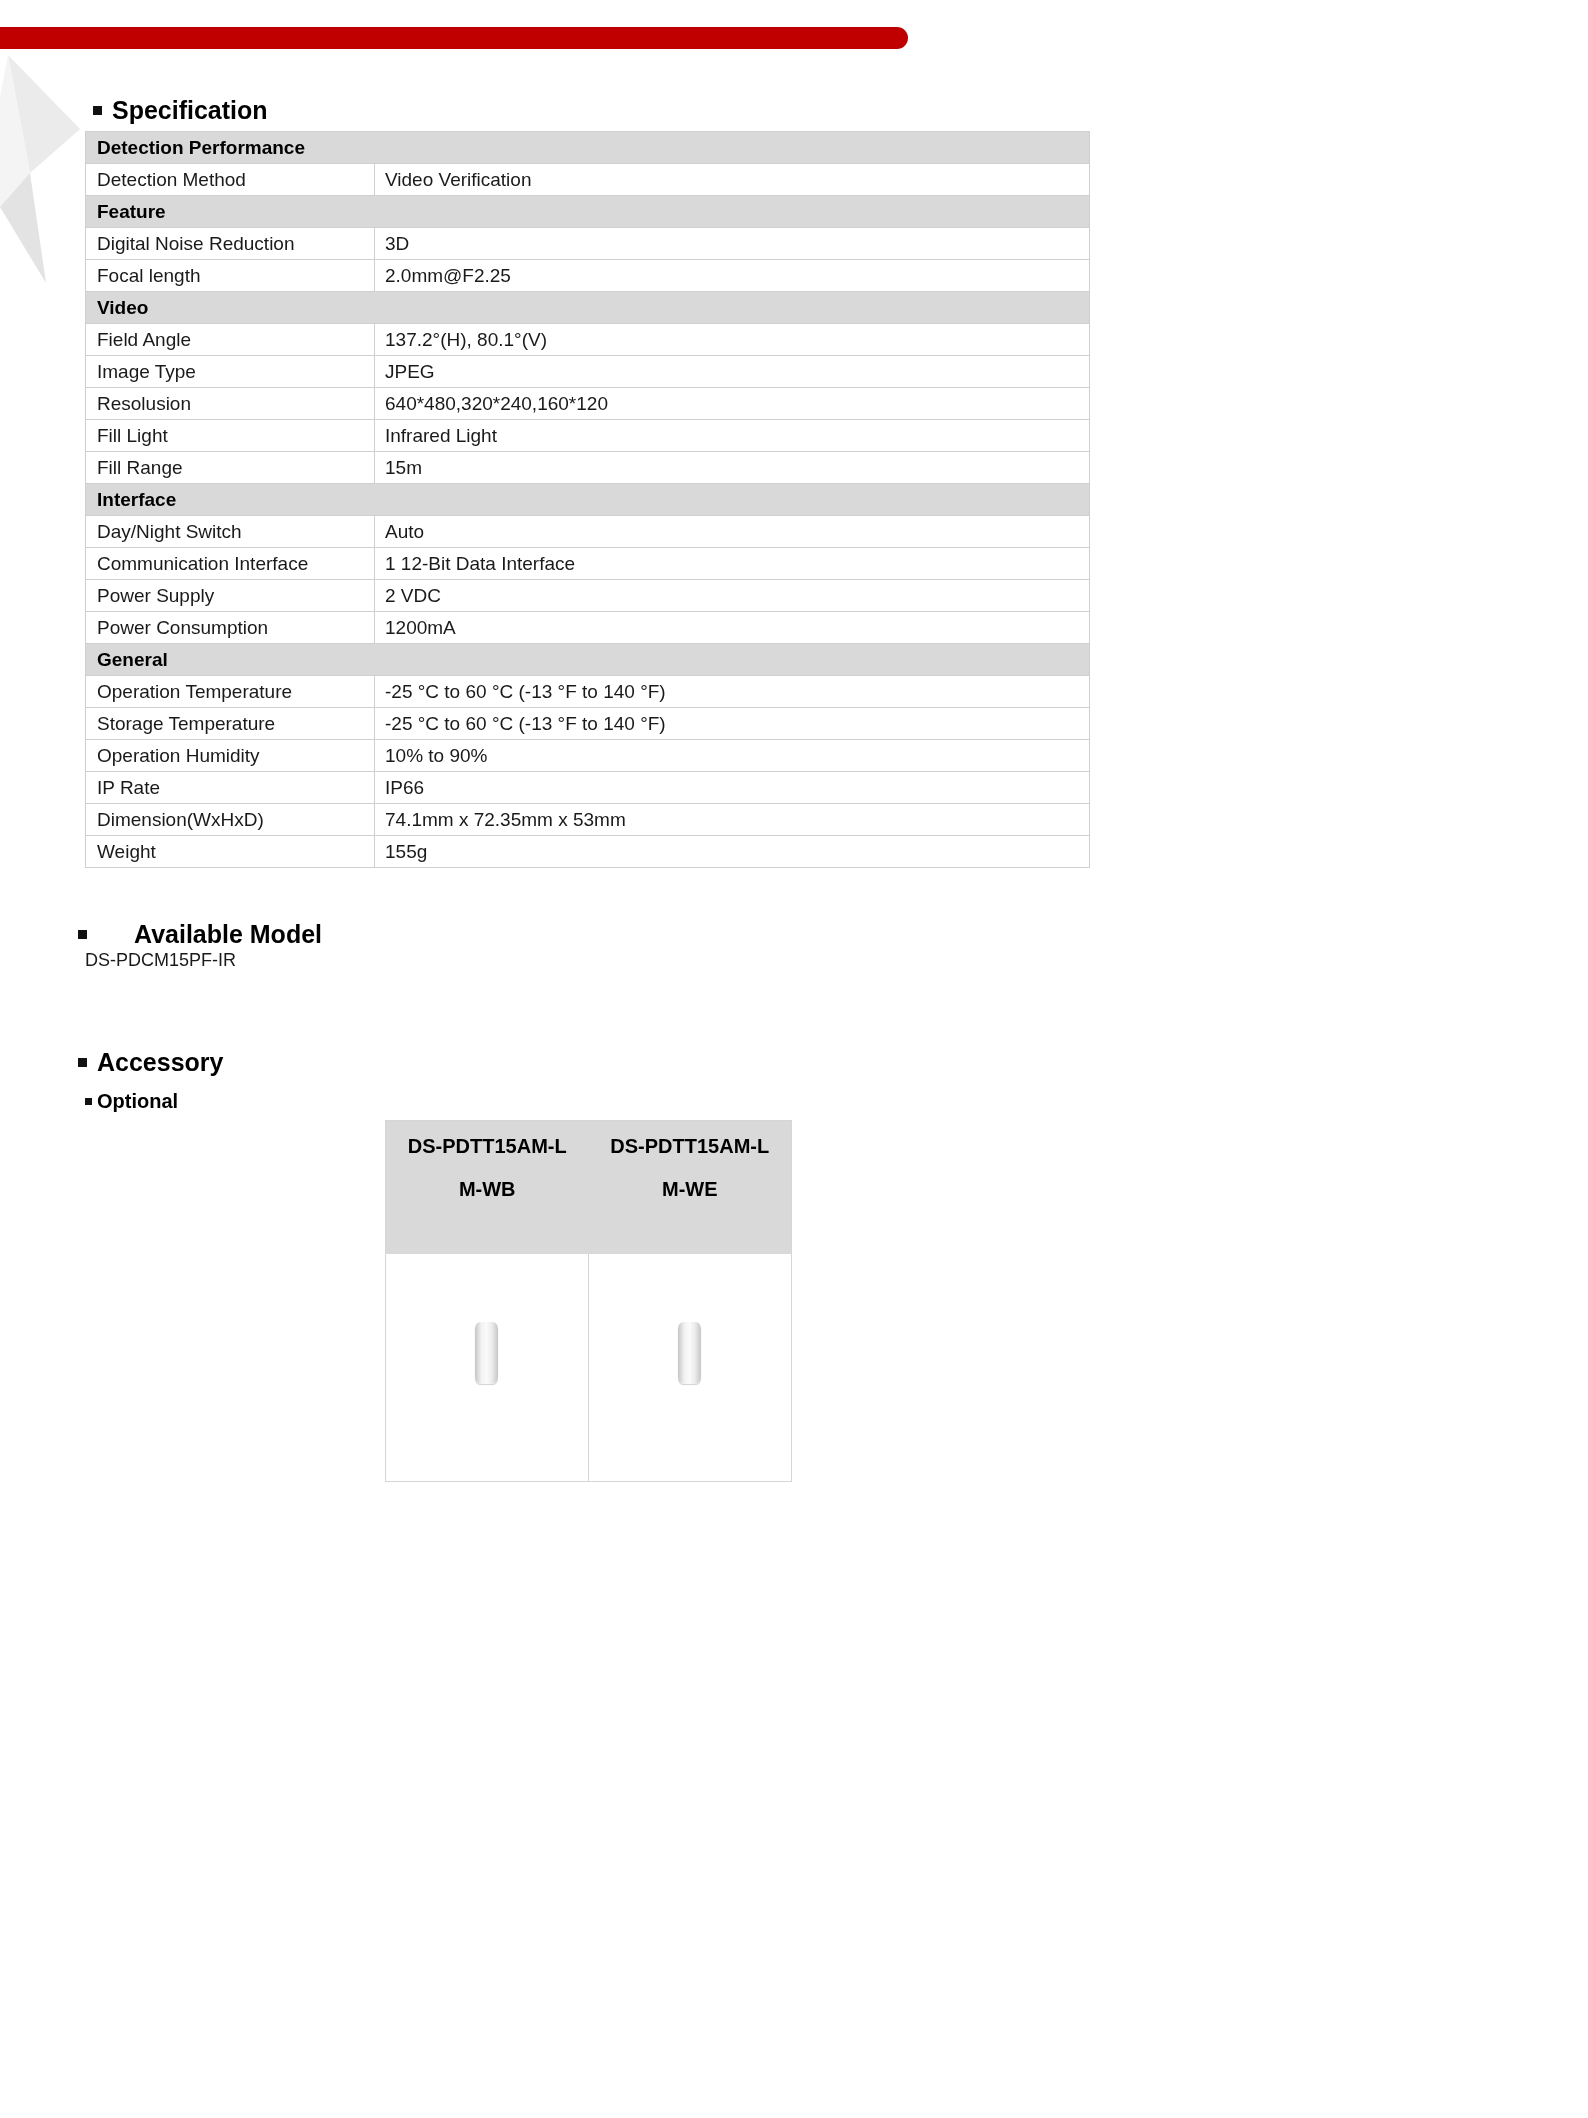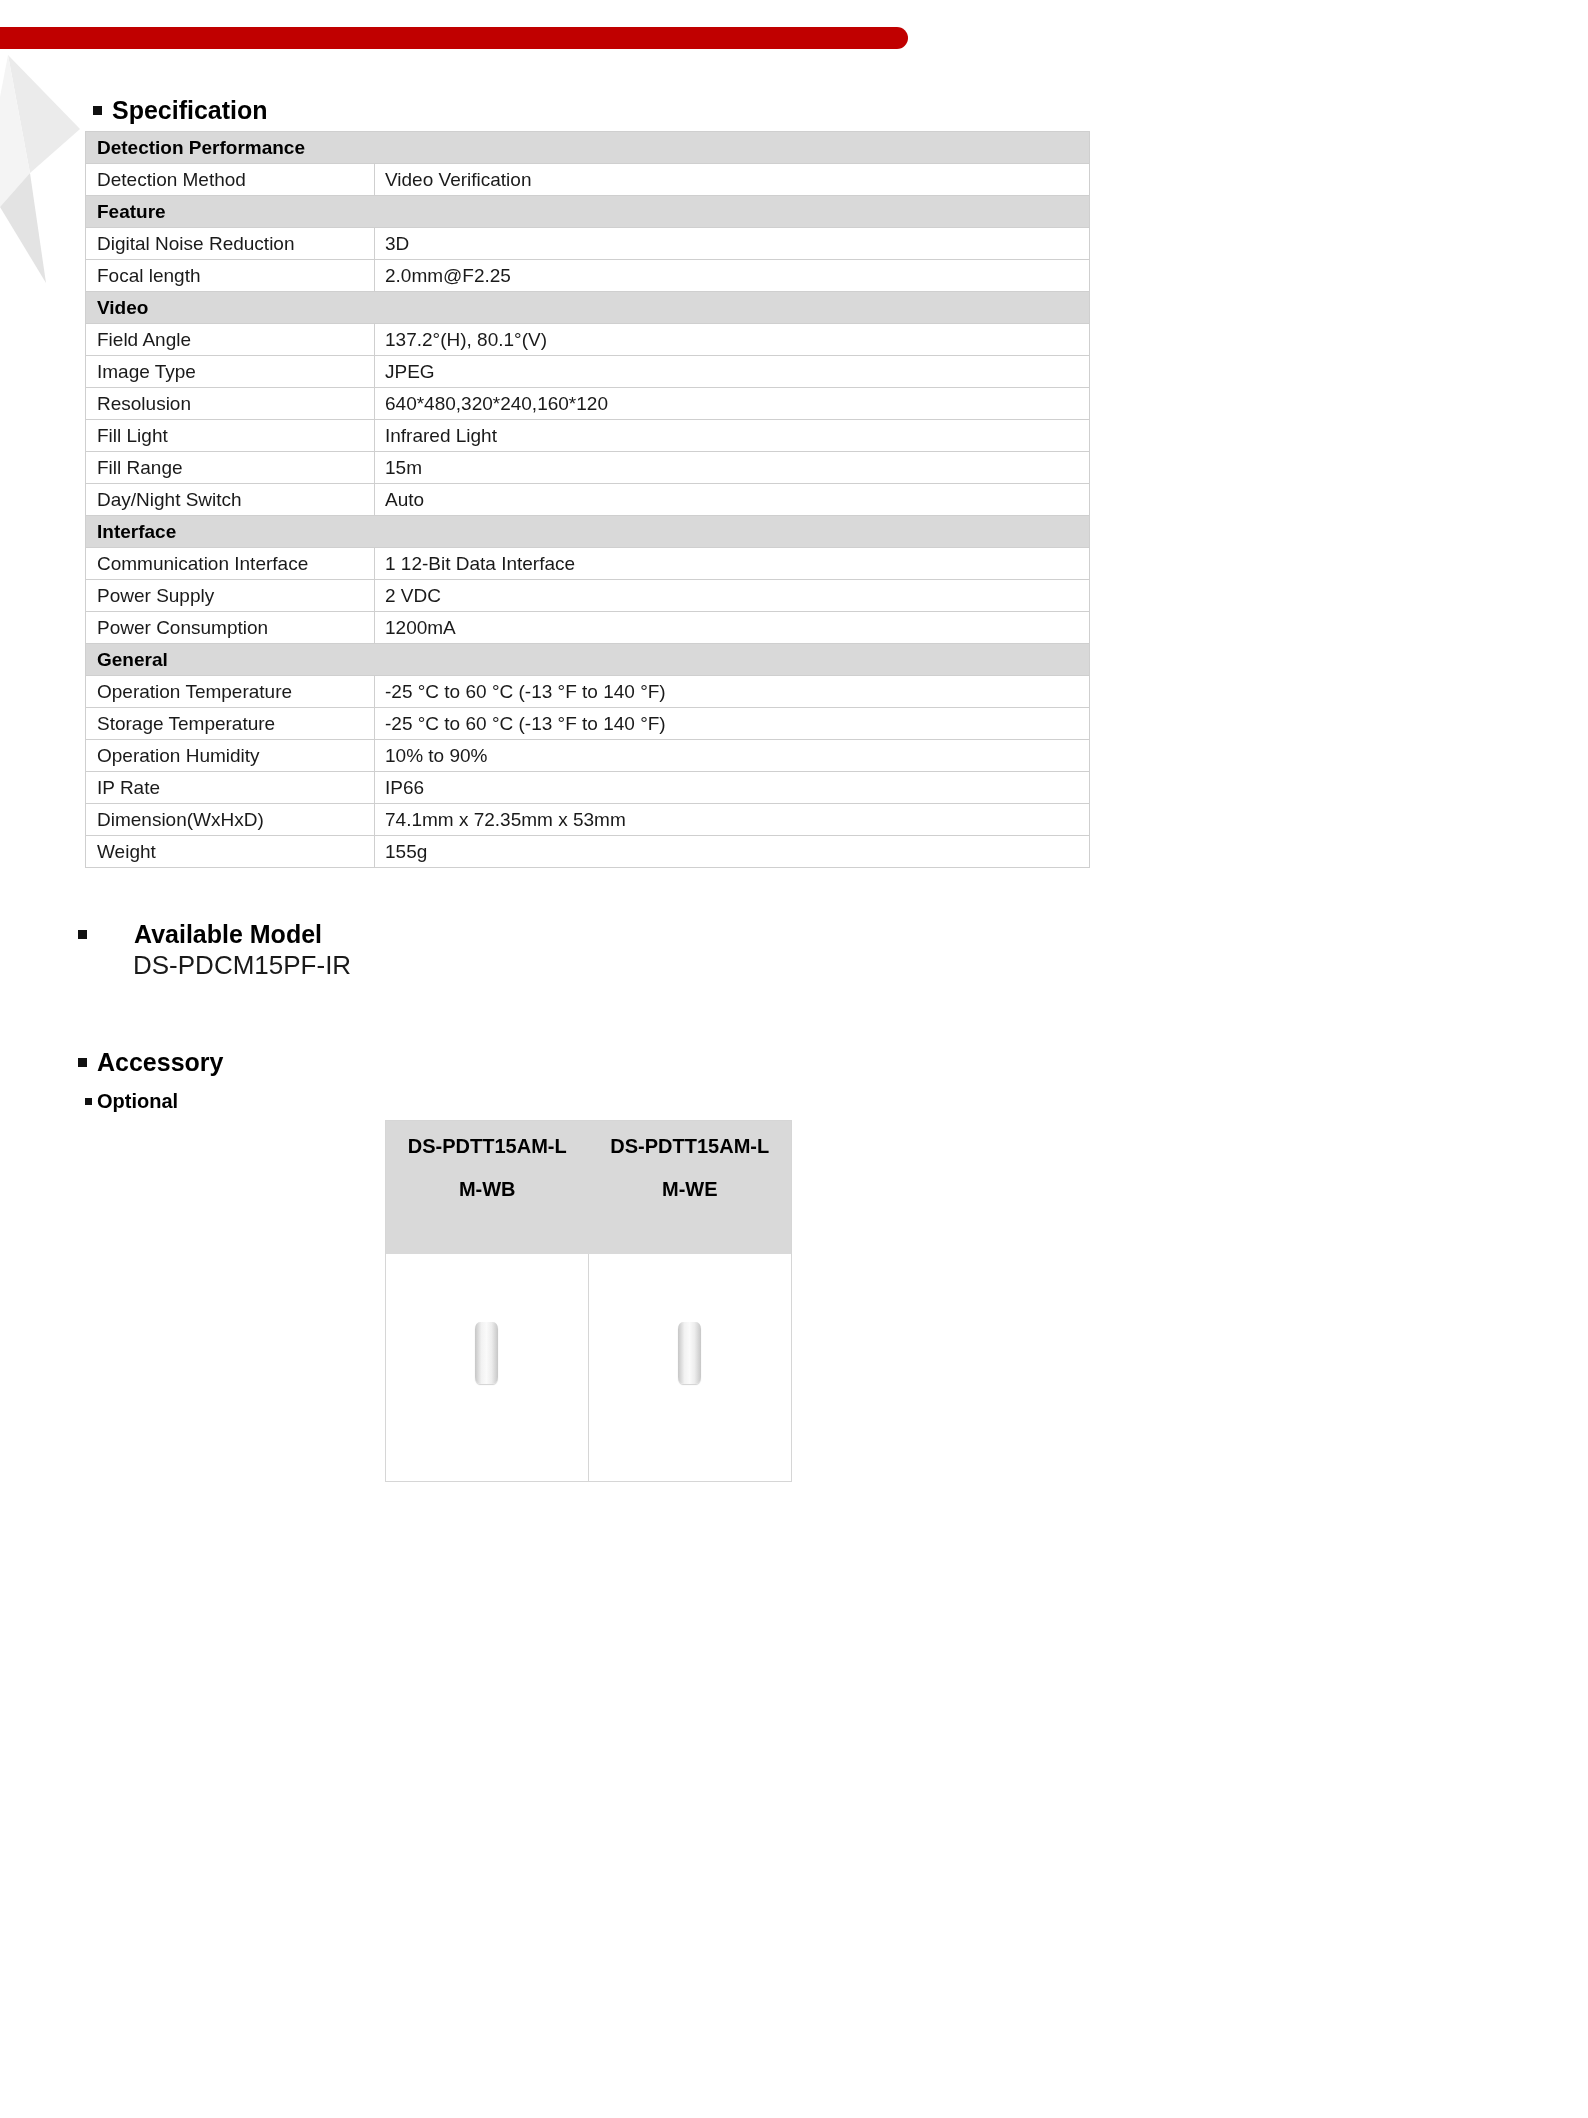--- a/index.html
+++ b/index.html
@@ -230,12 +230,12 @@
       <div class="cell label-cell">Fill Range</div>
       <div class="cell value-cell">15m</div>
     </div>
+    <div class="spec-row section">
+      <div class="cell section-cell">Interface</div>
+    </div>
     <div class="spec-row data">
       <div class="cell label-cell">Day/Night Switch</div>
       <div class="cell value-cell">Auto</div>
-    </div>
-    <div class="spec-row section">
-      <div class="cell section-cell">Interface</div>
     </div>
     <div class="spec-row data">
       <div class="cell label-cell">Communication Interface</div>

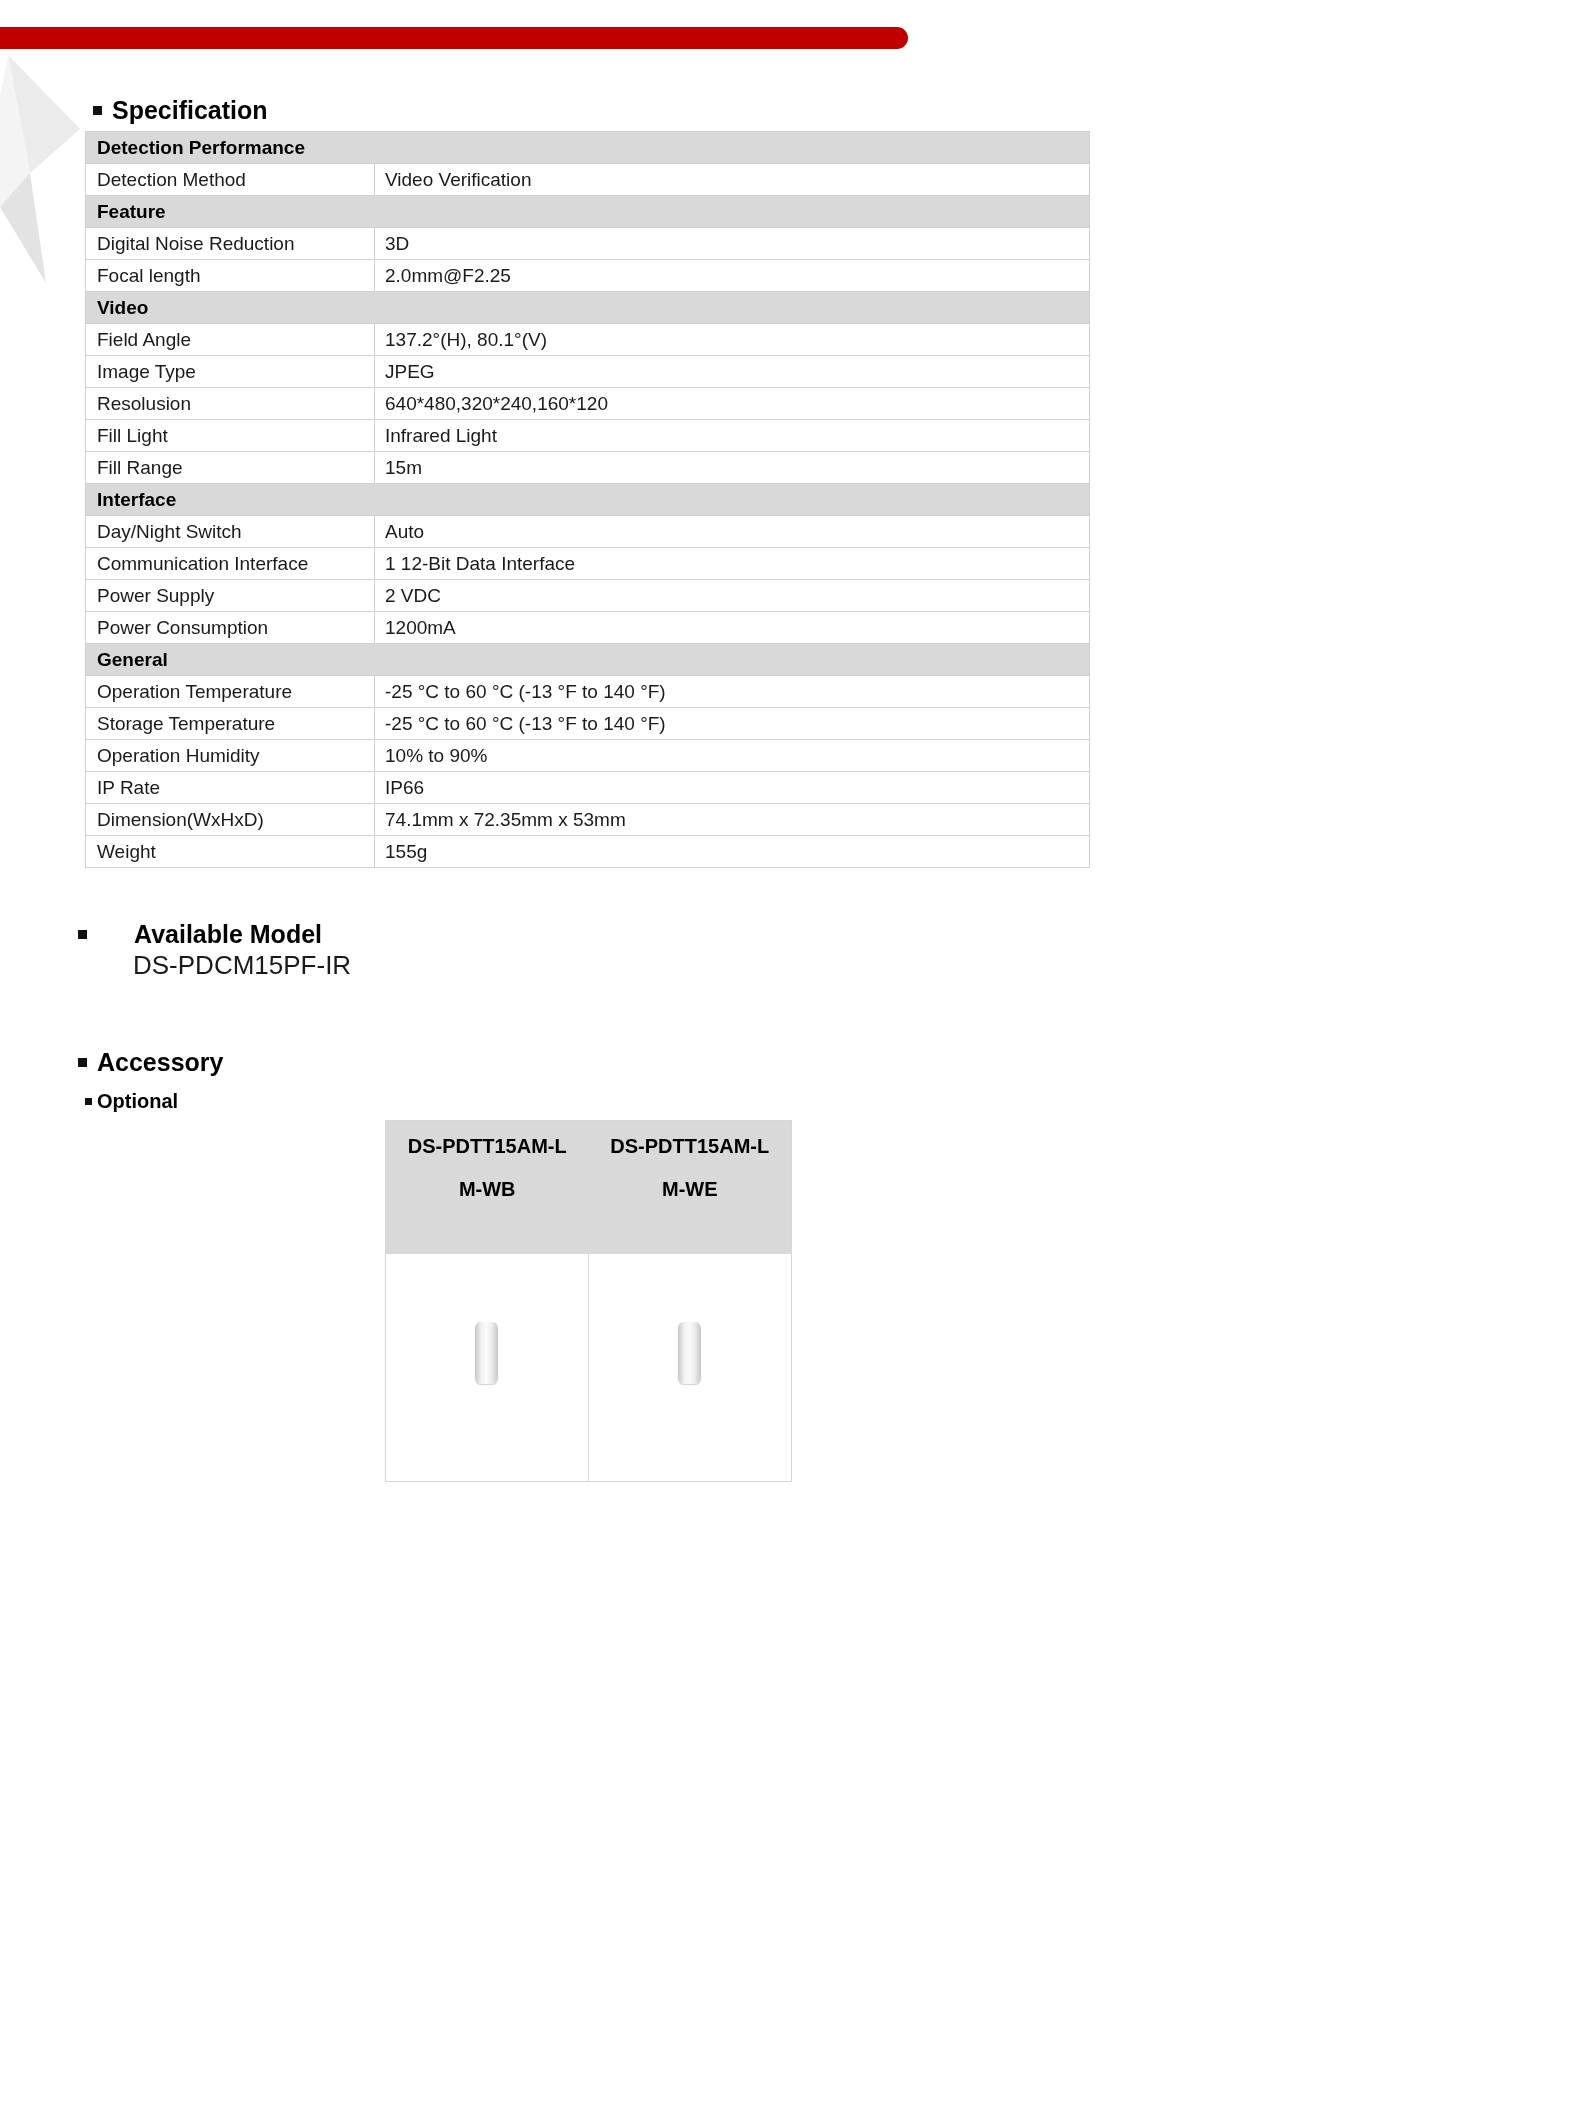--- a/index.html
+++ b/index.html
@@ -69,9 +69,8 @@
     position: absolute;
     left: 85px;
     top: 950px;
-    font-size: 26px;
+    font-size: 18px;
     color: #1a1a1a;
-    margin-left: 48px;
   }
 
   

